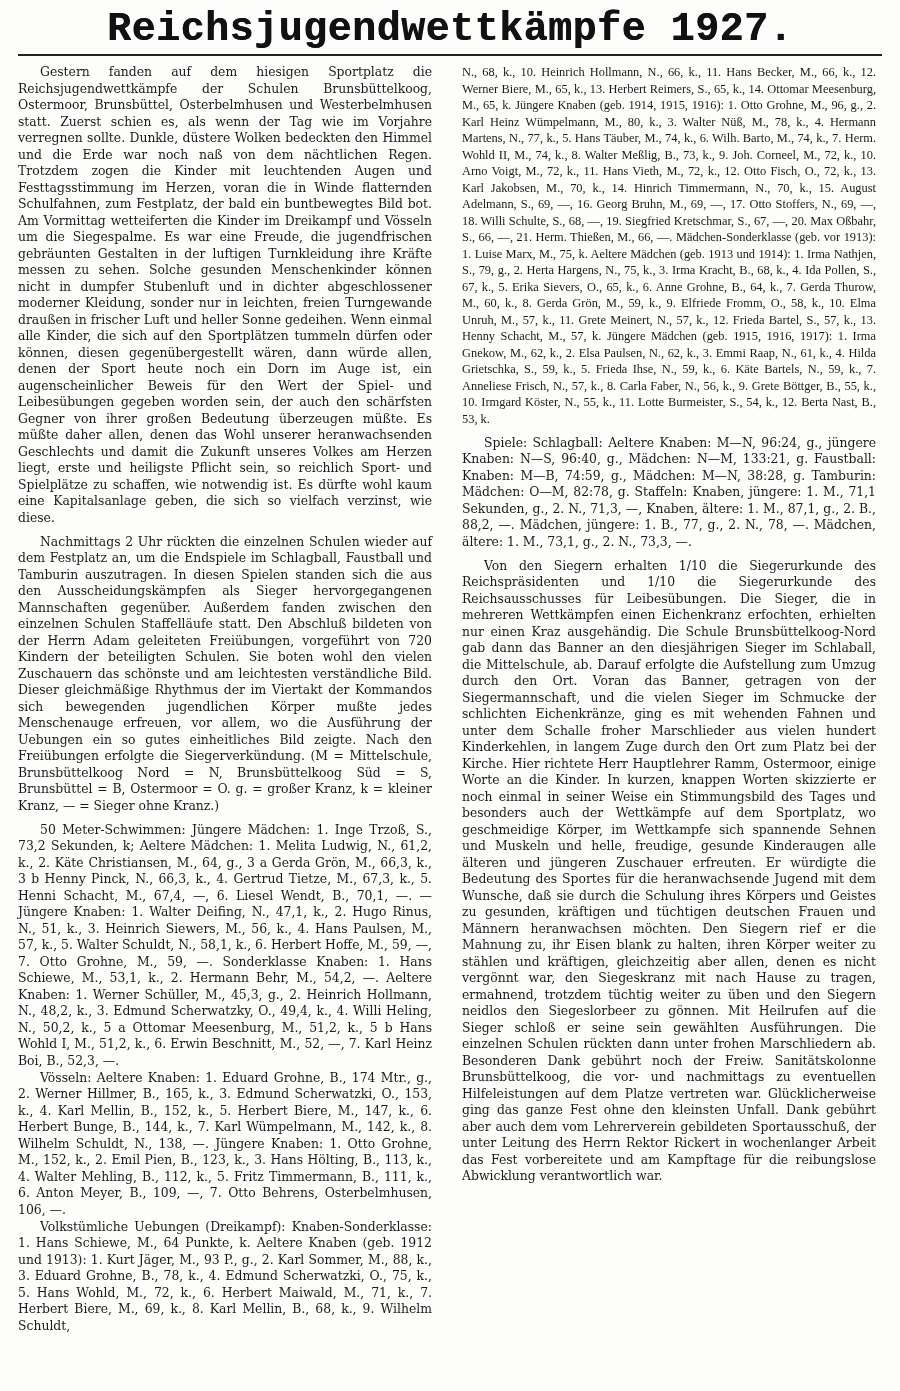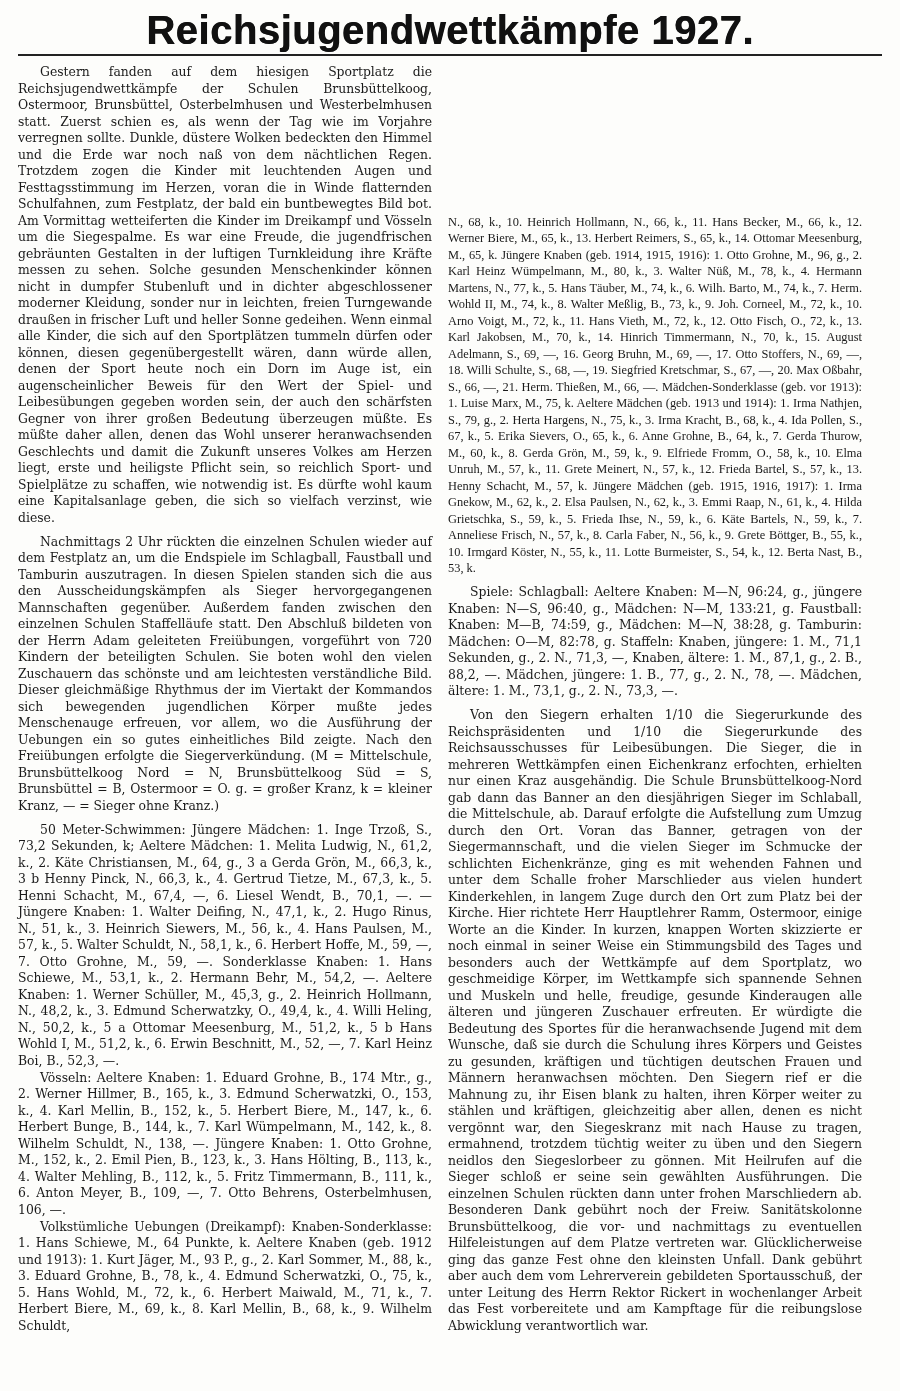--- a/index.html
+++ b/index.html
@@ -24,7 +24,7 @@
   }
   .headline {
     text-align: center;
-    font-family: Liberation Sans, sans-serif;
+    font-family: Liberation Mono, monospace;
     font-weight: bold;
     font-size: 40px;
     letter-spacing: 0.5px;

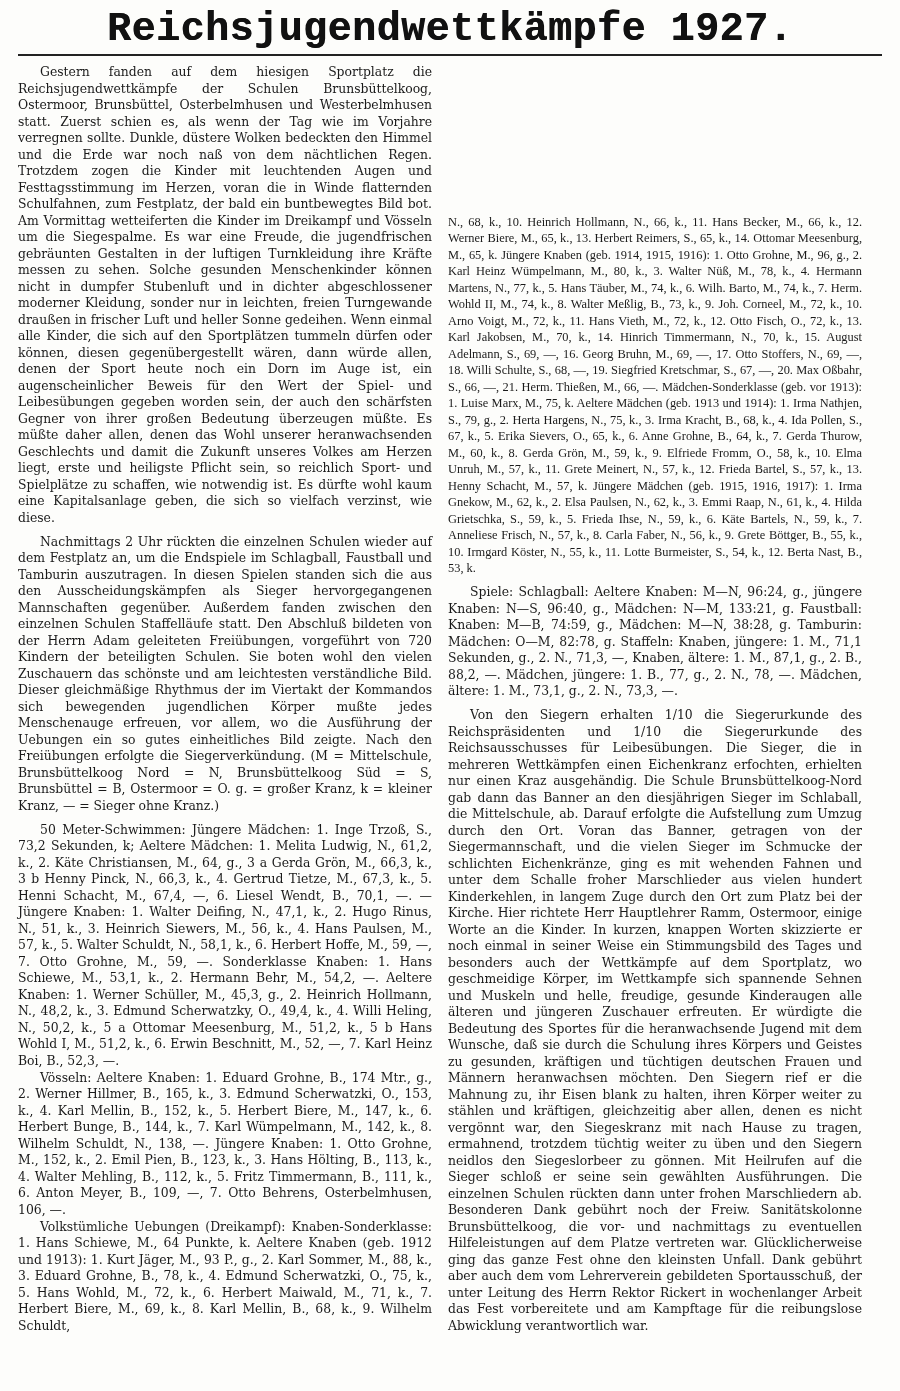--- a/index.html
+++ b/index.html
@@ -40,8 +40,8 @@
   }
   .columns {
     display: flex;
-    gap: 16px;
-    align-items: flex-end;
+    gap: 30px;
+    align-items: flex-start;
   }
   .col {
     width: 414px;

